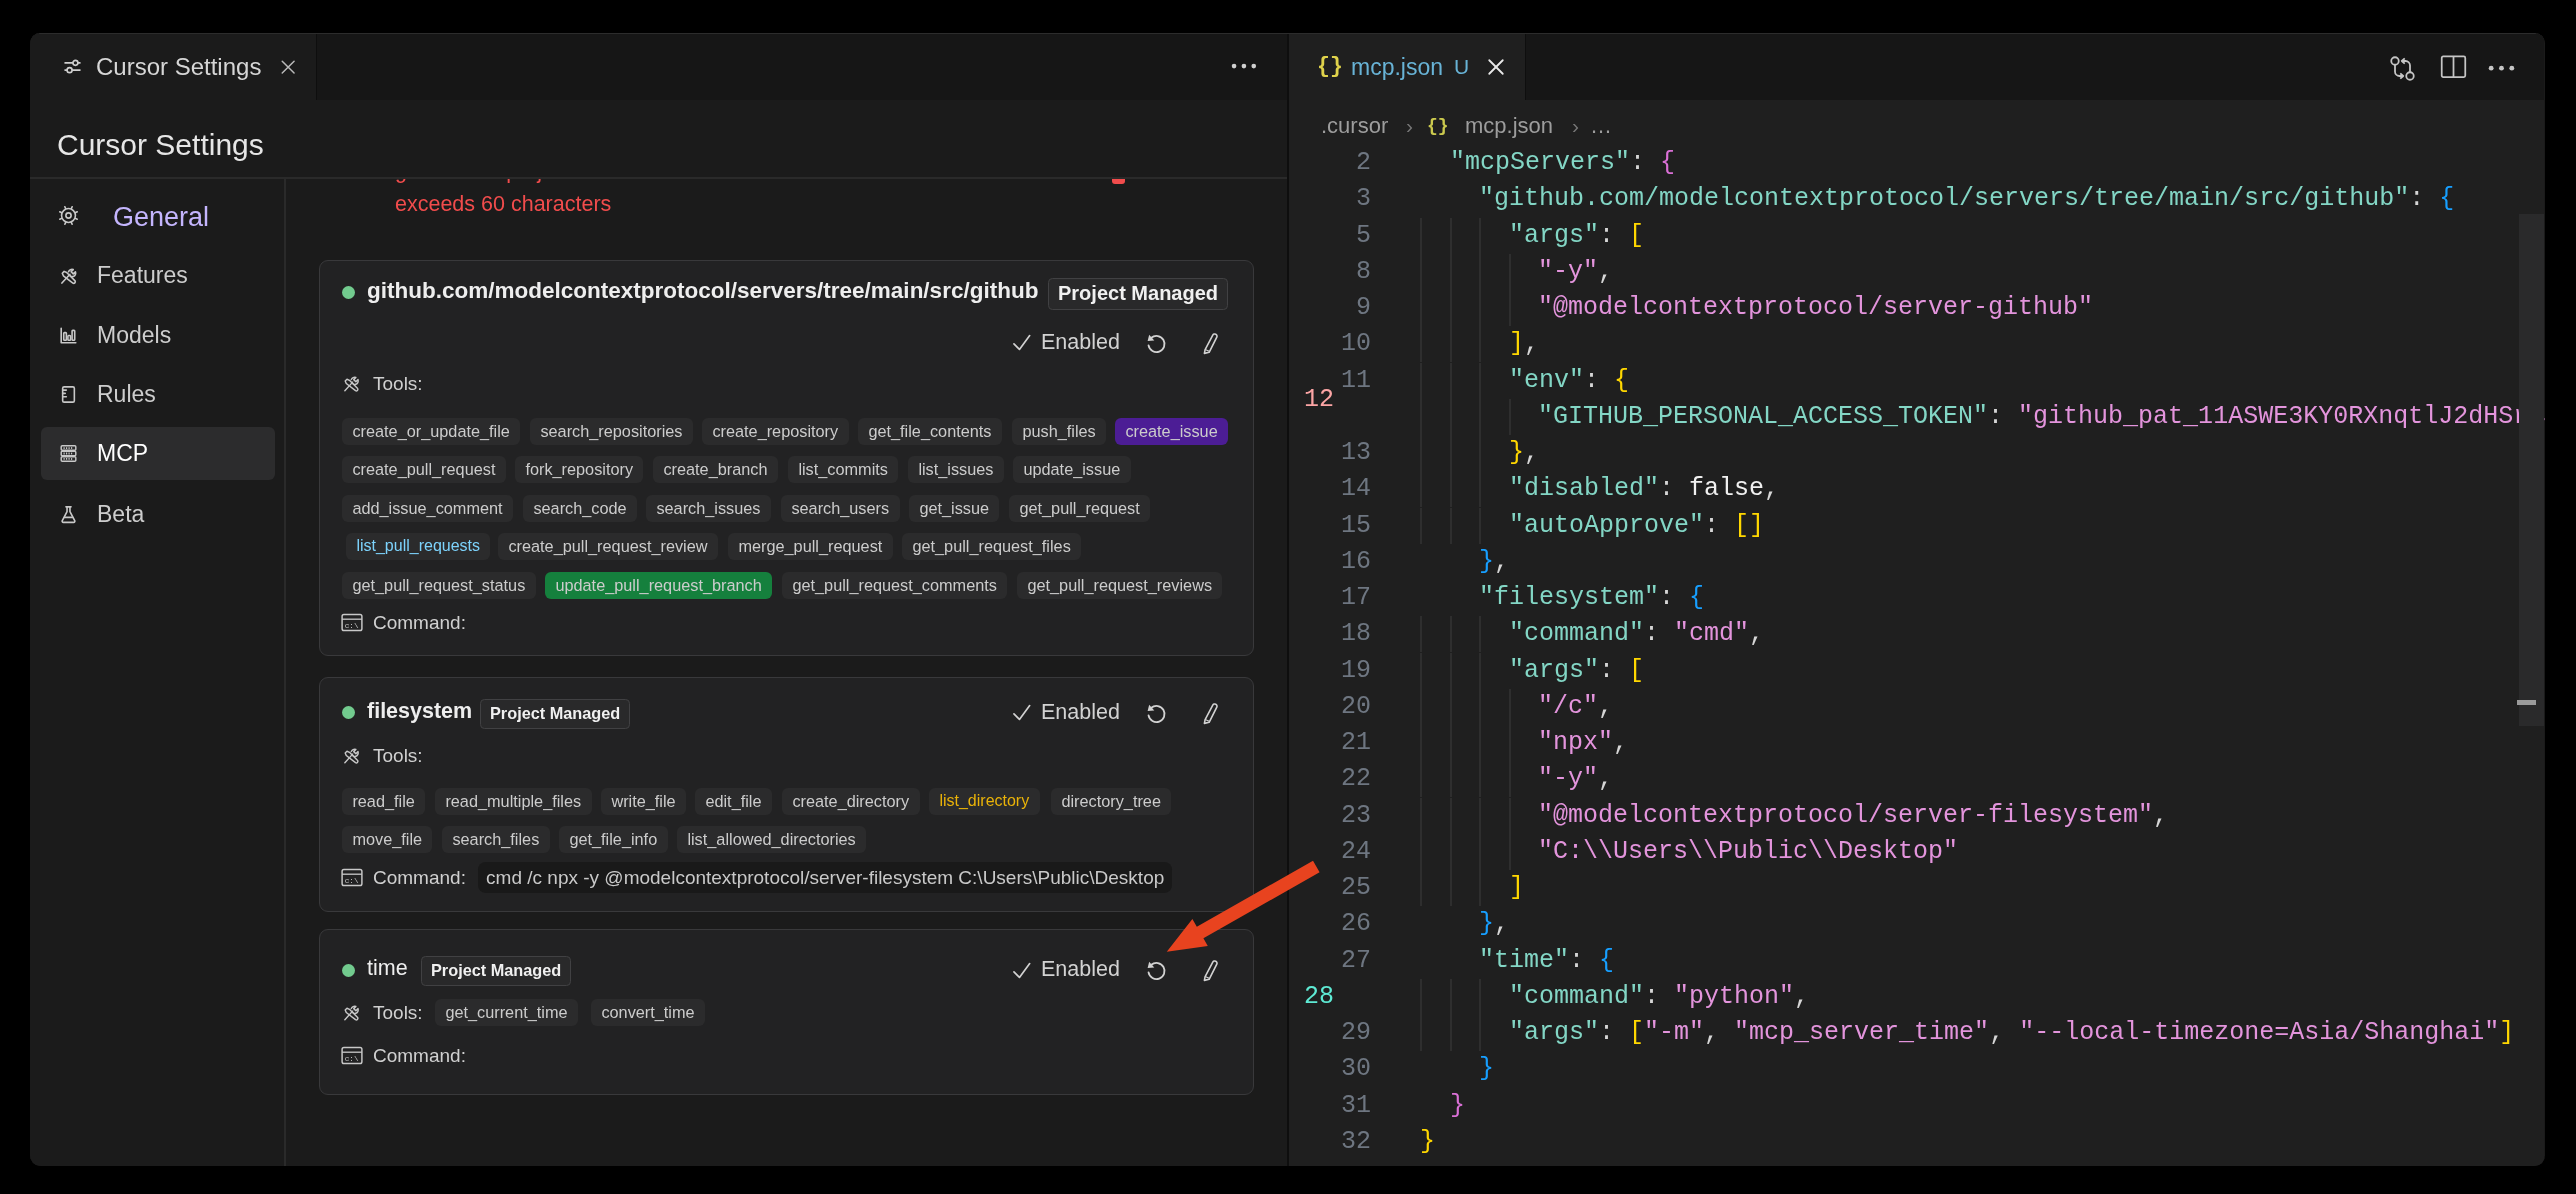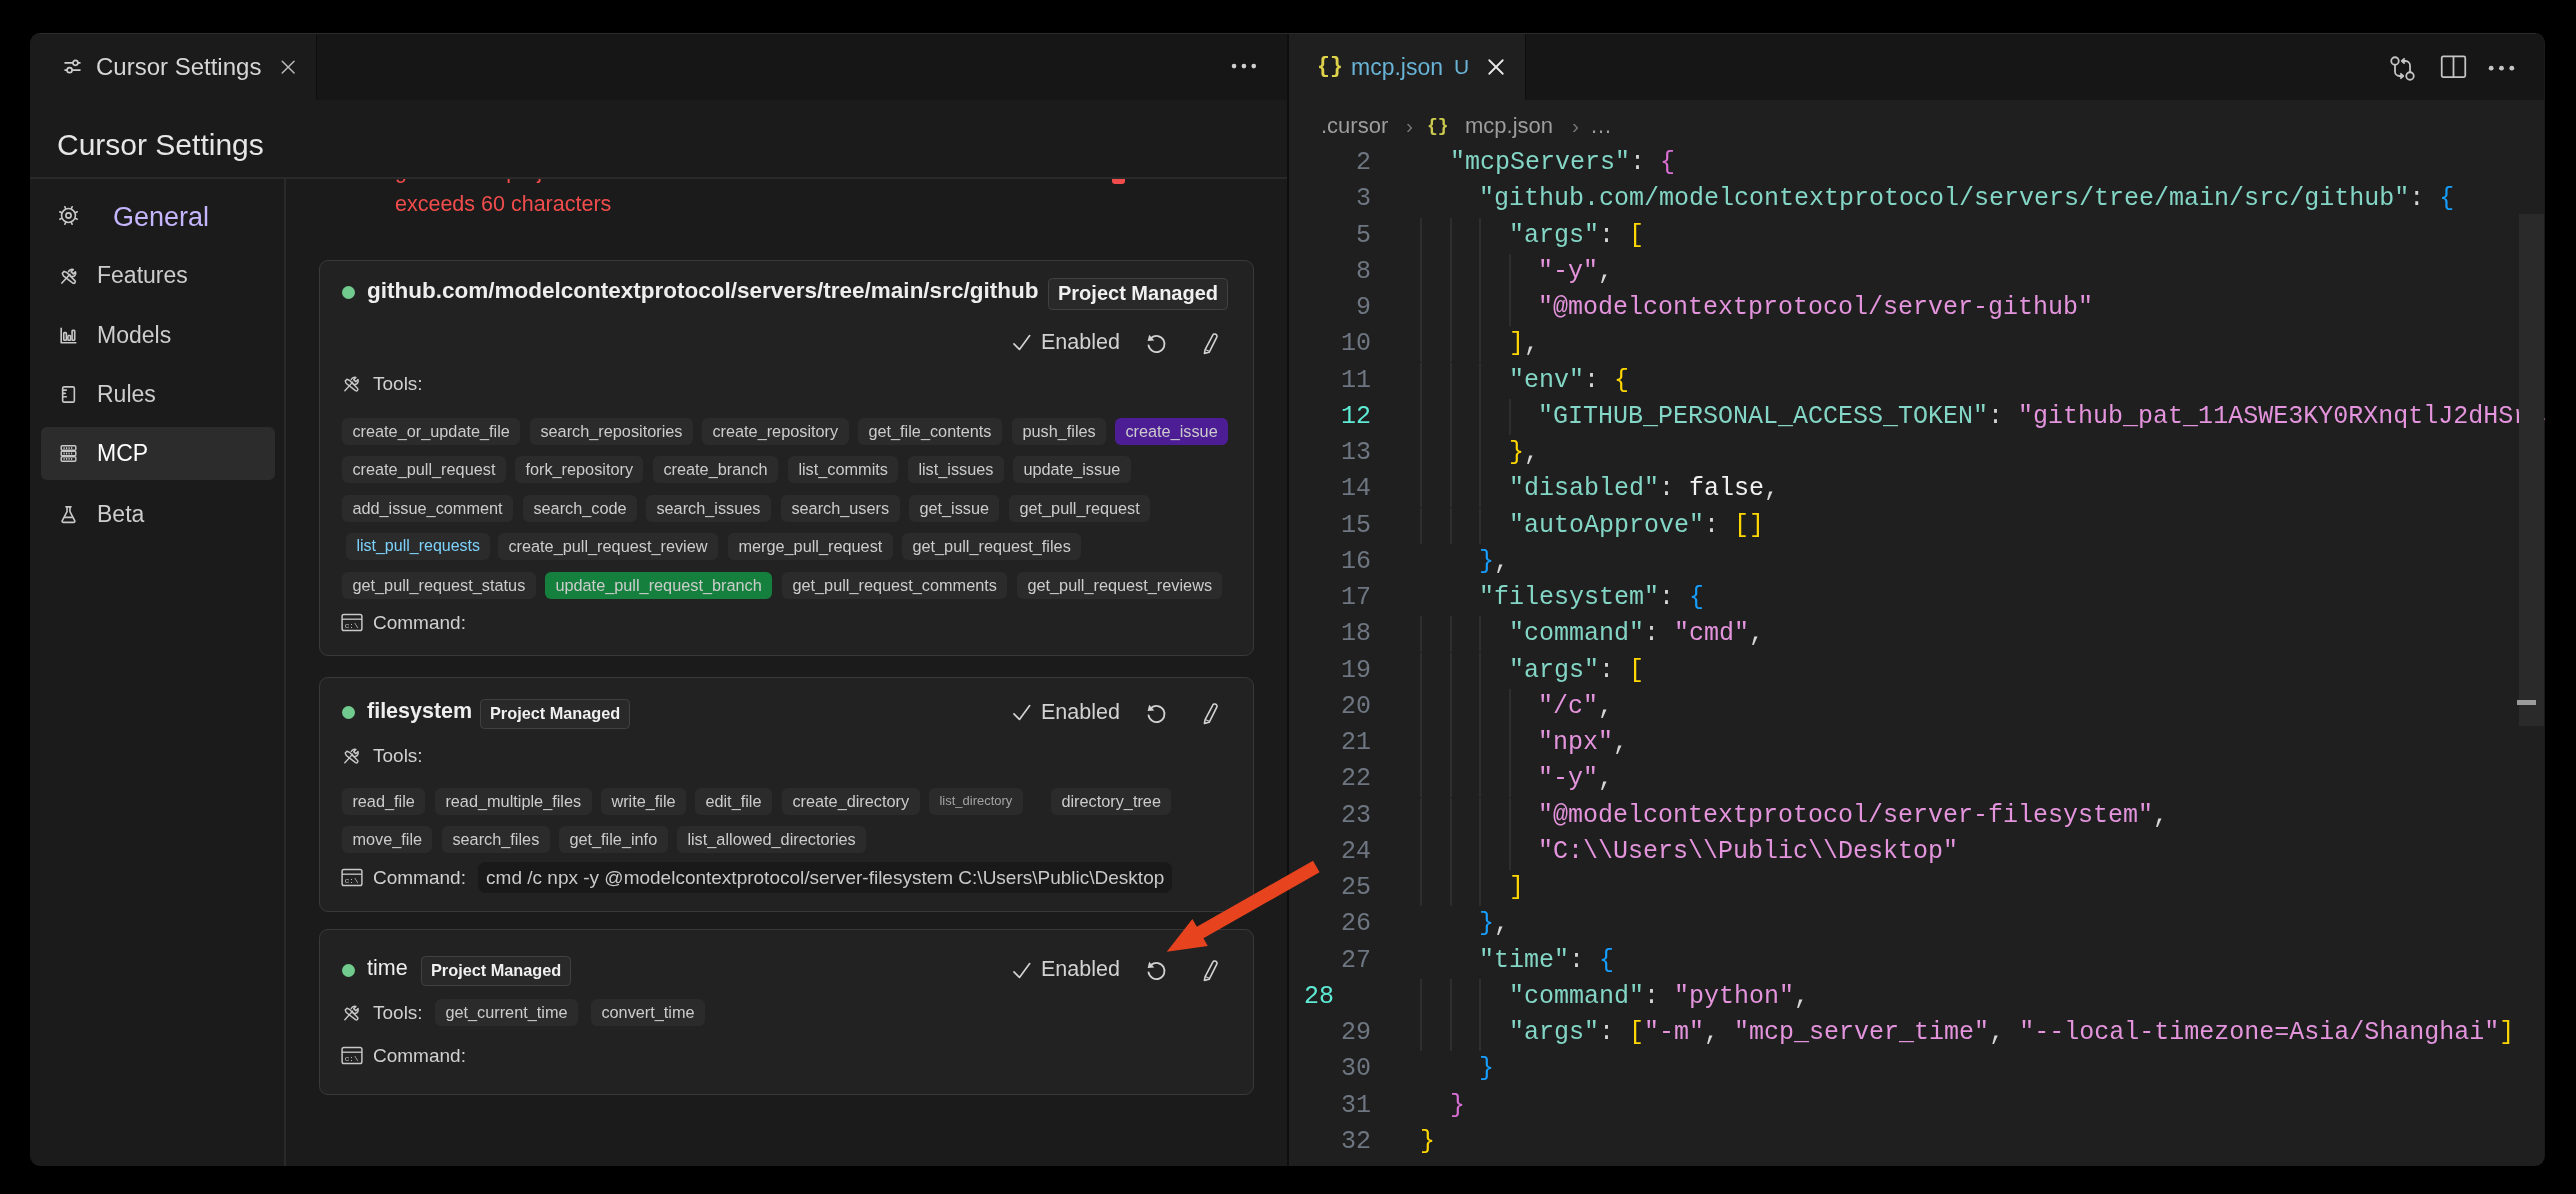--- a/index.html
+++ b/index.html
@@ -287,7 +287,7 @@
 <div class="a" style="left:1420px;top:366px;width:1.5px;height:36px;background:#2e2e2e"></div>
 <div class="a" style="left:1449px;top:366px;width:1.5px;height:36px;background:#2e2e2e"></div>
 <div class="a" style="left:1479px;top:366px;width:1.5px;height:36px;background:#2e2e2e"></div>
-<div class="a mono" style="left:1237px;top:366px;width:104px;height:36px;line-height:36px;text-align:right;color:#5eead4">12</div>
+<div class="a mono" style="left:1237px;top:349px;width:104px;height:36px;line-height:36px;text-align:center;color:#fca5a5">12</div>
 <div class="a mono" style="left:1508px;top:366px;height:36px;line-height:36px"><span class="k">"GITHUB_PERSONAL_ACCESS_TOKEN"</span><span class="w">: </span><span class="s">"github_pat_11ASWE3KY0RXnqtlJ2dHSr_S1RnHlj4w9zX"</span></div>
 <div class="a" style="left:1390px;top:402px;width:1.5px;height:36px;background:#2e2e2e"></div>
 <div class="a" style="left:1420px;top:402px;width:1.5px;height:36px;background:#2e2e2e"></div>

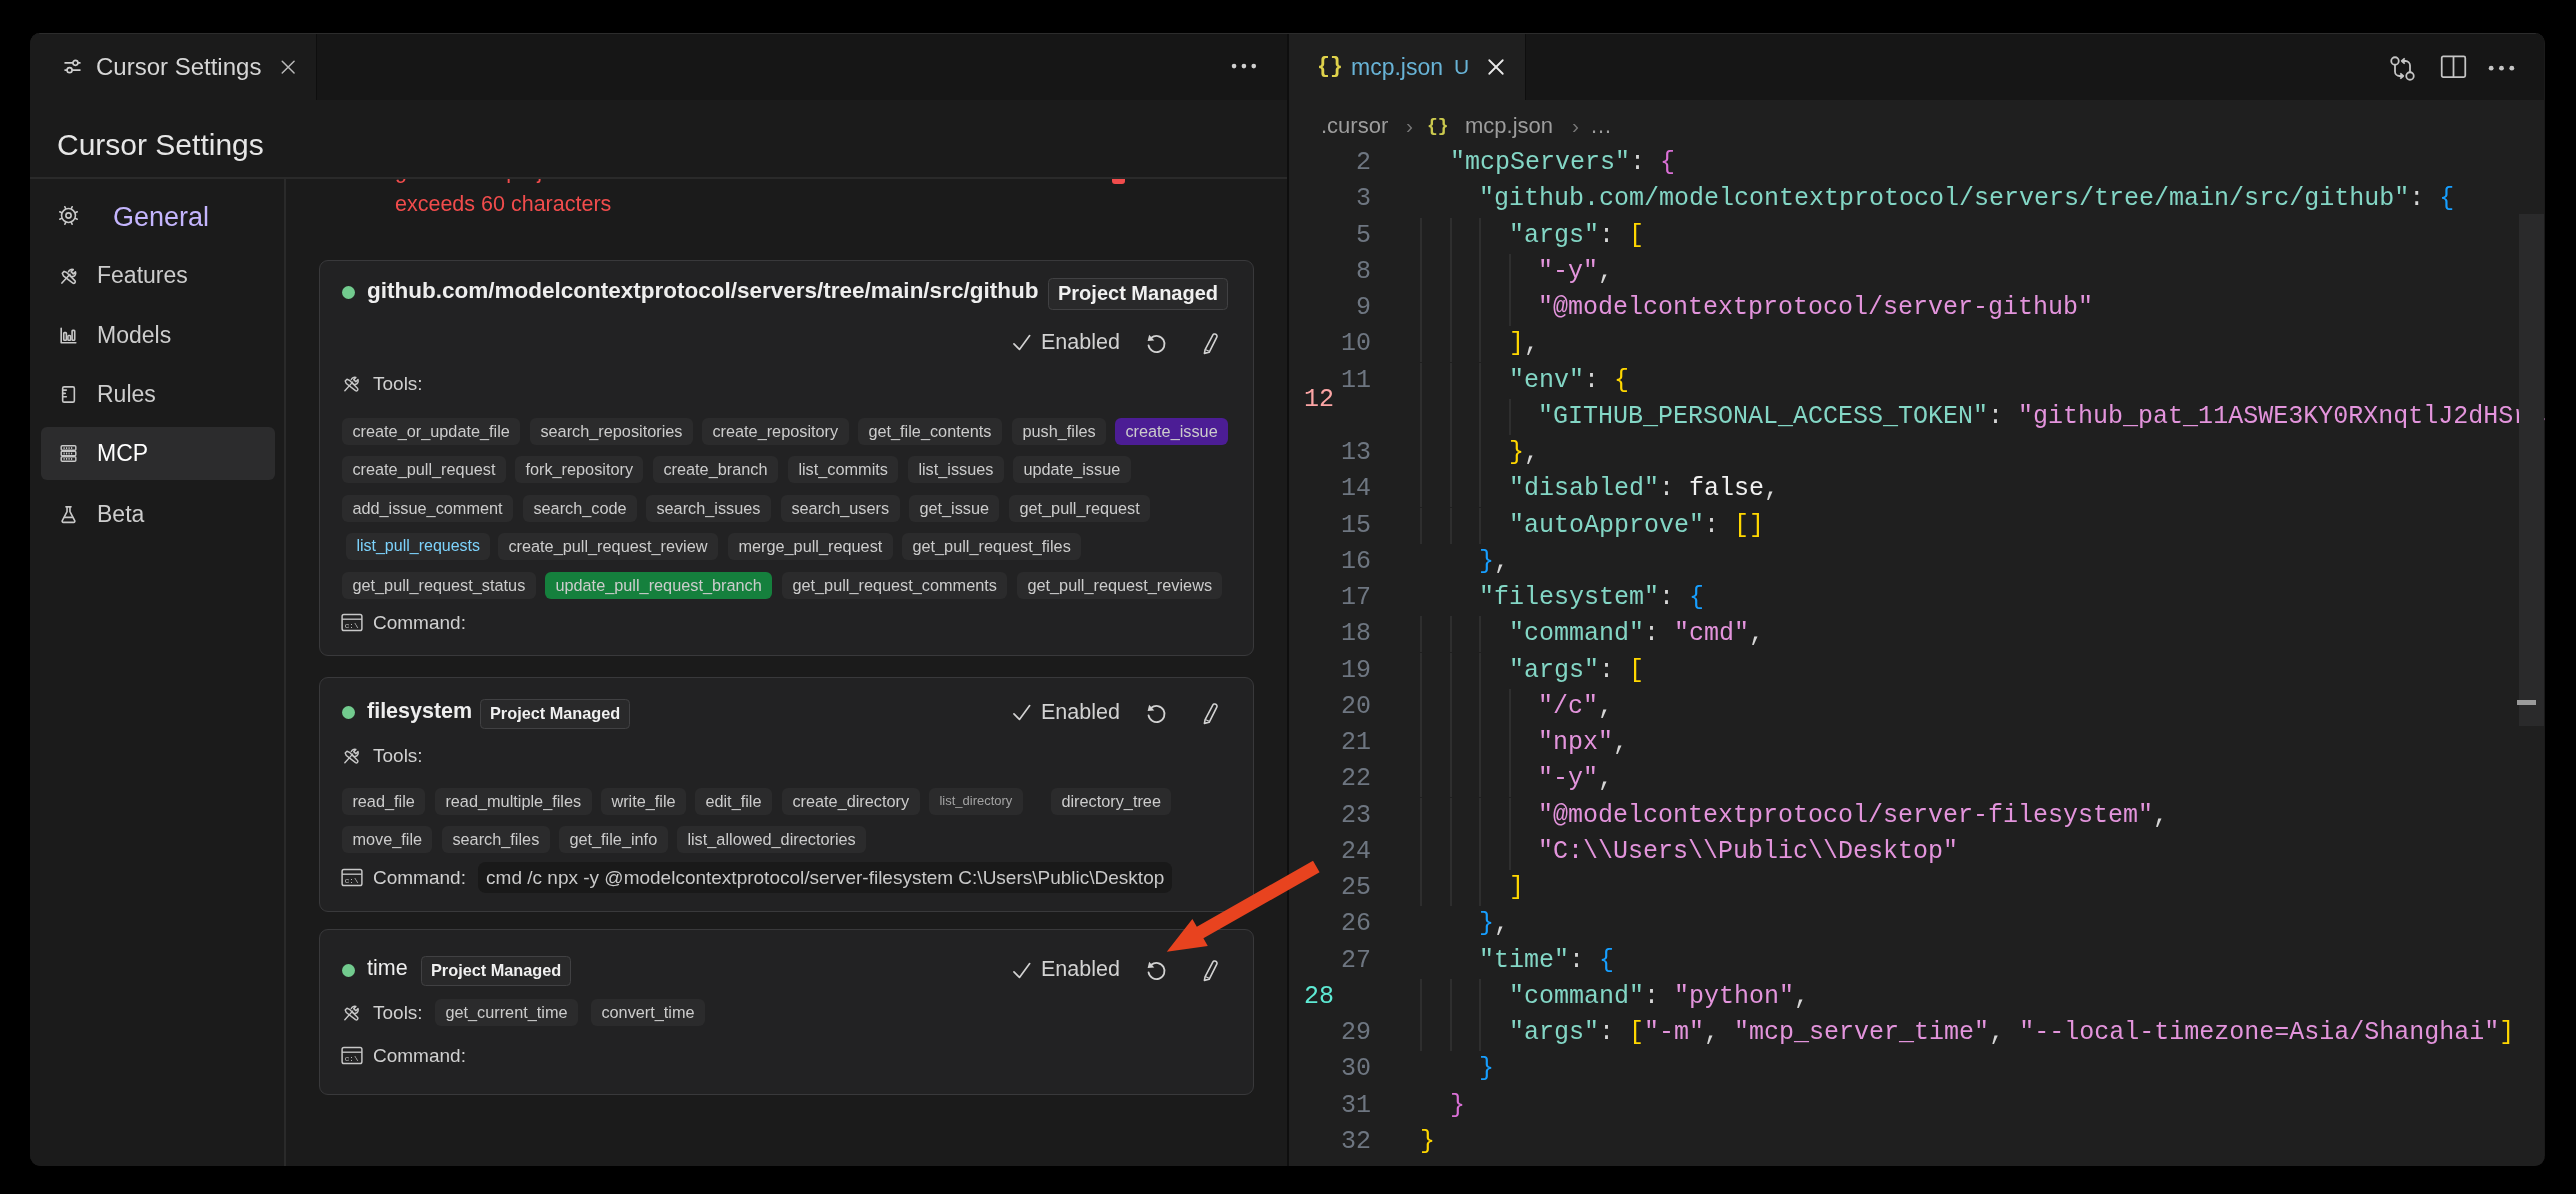--- a/index.html
+++ b/index.html
@@ -176,7 +176,7 @@
     <div class="a chip" style="left:571px;top:755px;height:27px;line-height:26px;font-size:16.3px;padding:0 10.4px;border-radius:6px;background:#2b2b2c;color:#cccccc">write_file</div>
     <div class="a chip" style="left:665px;top:755px;height:27px;line-height:26px;font-size:16.3px;padding:0 10.4px;border-radius:6px;background:#2b2b2c;color:#cccccc">edit_file</div>
     <div class="a chip" style="left:752px;top:755px;height:27px;line-height:26px;font-size:16.3px;padding:0 10.4px;border-radius:6px;background:#2b2b2c;color:#cccccc">create_directory</div>
-    <div class="a chip" style="left:899px;top:755px;height:27px;line-height:26px;font-size:13px;padding:0 10.4px;border-radius:6px;background:#2b2b2c;color:#a3a3a3">list_directory</div>
+    <div class="a chip" style="left:899px;top:755px;height:27px;line-height:26px;font-size:16px;padding:0 10.4px;border-radius:6px;background:#2b2b2c;color:#eab308">list_directory</div>
     <div class="a chip" style="left:1021px;top:755px;height:27px;line-height:26px;font-size:16.3px;padding:0 10.4px;border-radius:6px;background:#2b2b2c;color:#cccccc">directory_tree</div>
 <div class="a chip" style="left:312px;top:793px;height:27px;line-height:26px;font-size:16.3px;padding:0 10.4px;border-radius:6px;background:#2b2b2c;color:#cccccc">move_file</div>
     <div class="a chip" style="left:412px;top:793px;height:27px;line-height:26px;font-size:16.3px;padding:0 10.4px;border-radius:6px;background:#2b2b2c;color:#cccccc">search_files</div>

